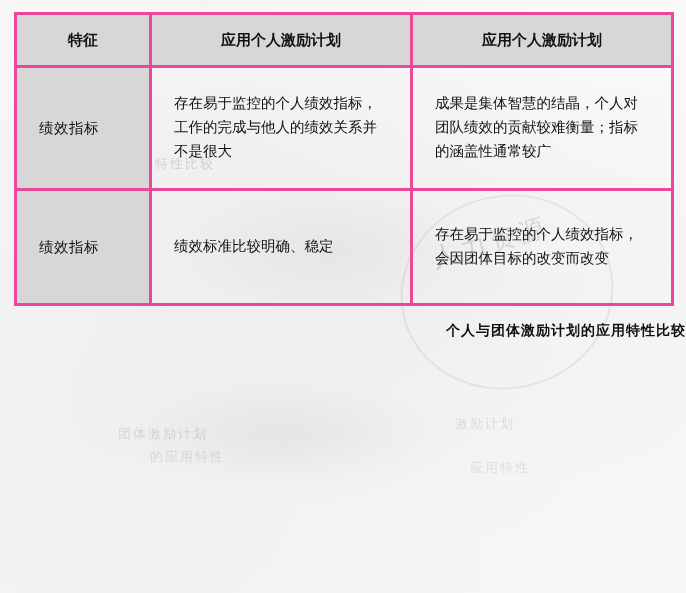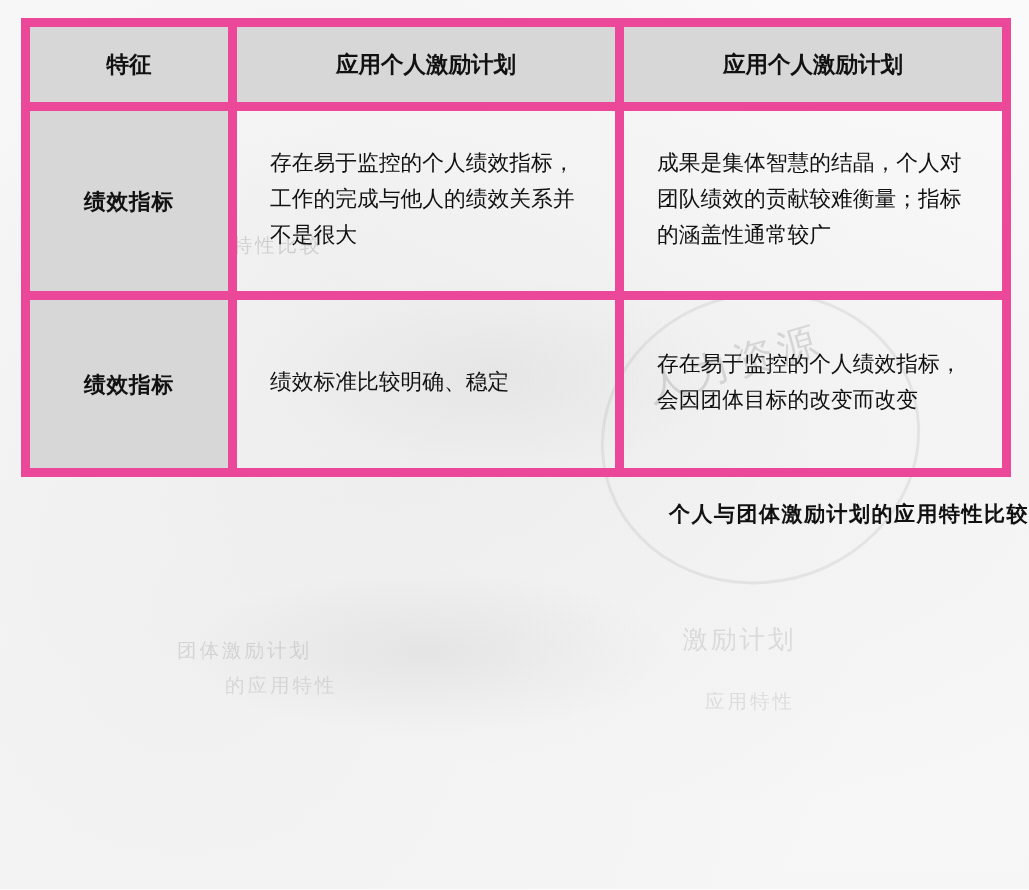--- a/index.html
+++ b/index.html
@@ -105,7 +105,7 @@
     background: transparent;
   }
   table.compare td, table.compare th {
-    border: 6px solid #ec4899;
+    border: 3px solid #ec4899;
     vertical-align: middle;
     padding: 8px 22px;
   }

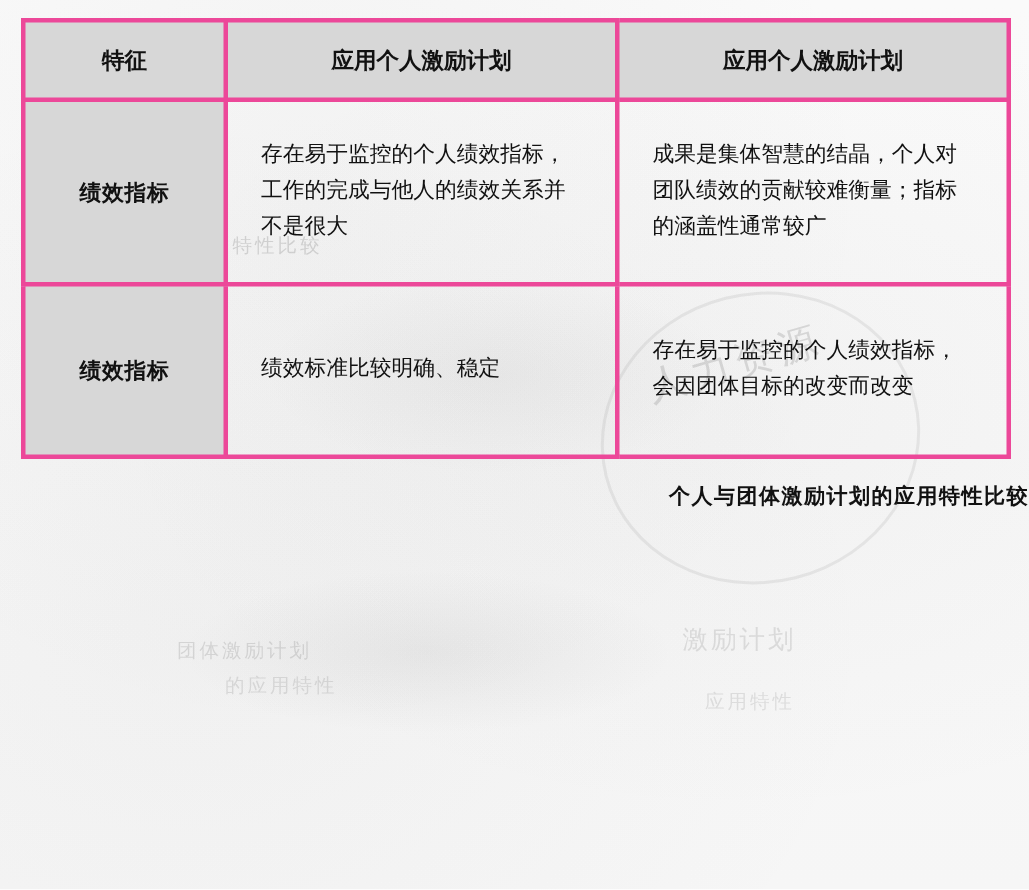--- a/index.html
+++ b/index.html
@@ -122,9 +122,8 @@
   }
   tbody td.rowhead {
     background: #d7d7d7;
-    font-weight: bold;
+    font-weight: normal;
     font-size: 14.5px;
-    text-align: center;
     width: 88px;
     letter-spacing: 0.5px;
   }

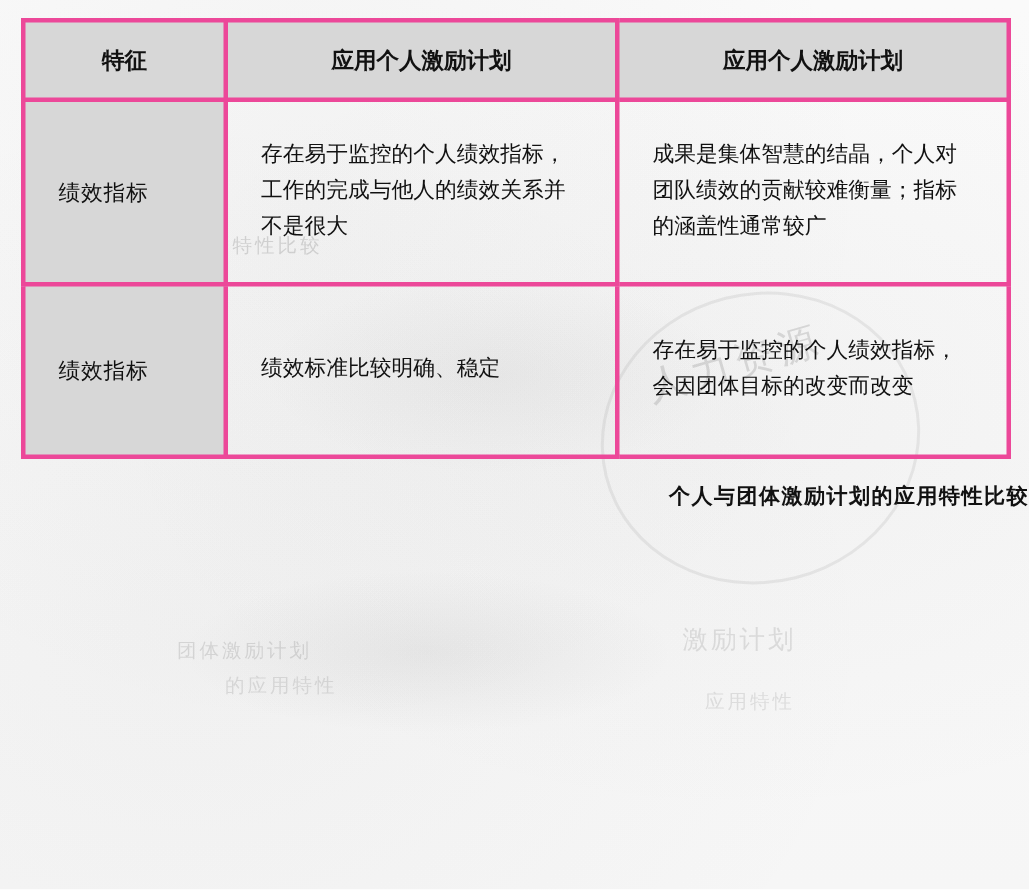--- a/index.html
+++ b/index.html
@@ -43,7 +43,7 @@
   .ghost.g2 { left: 110px; top: 155px; font-size: 13px; }
   .ghost.g3 { left: 118px; top: 425px; font-size: 13px; color: rgba(90,90,90,0.18);}
   .ghost.g4 { left: 150px; top: 448px; font-size: 13px; color: rgba(90,90,90,0.16);}
-  .ghost.g5 { left: 455px; top: 415px; font-size: 17px; color: rgba(90,90,90,0.16);}
+  .ghost.g5 { left: 455px; top: 415px; font-size: 13px; color: rgba(90,90,90,0.16);}
   .ghost.g6 { left: 470px; top: 437px; font-size: 13px; color: rgba(90,90,90,0.15); margin-top: 22px;}
 
   

